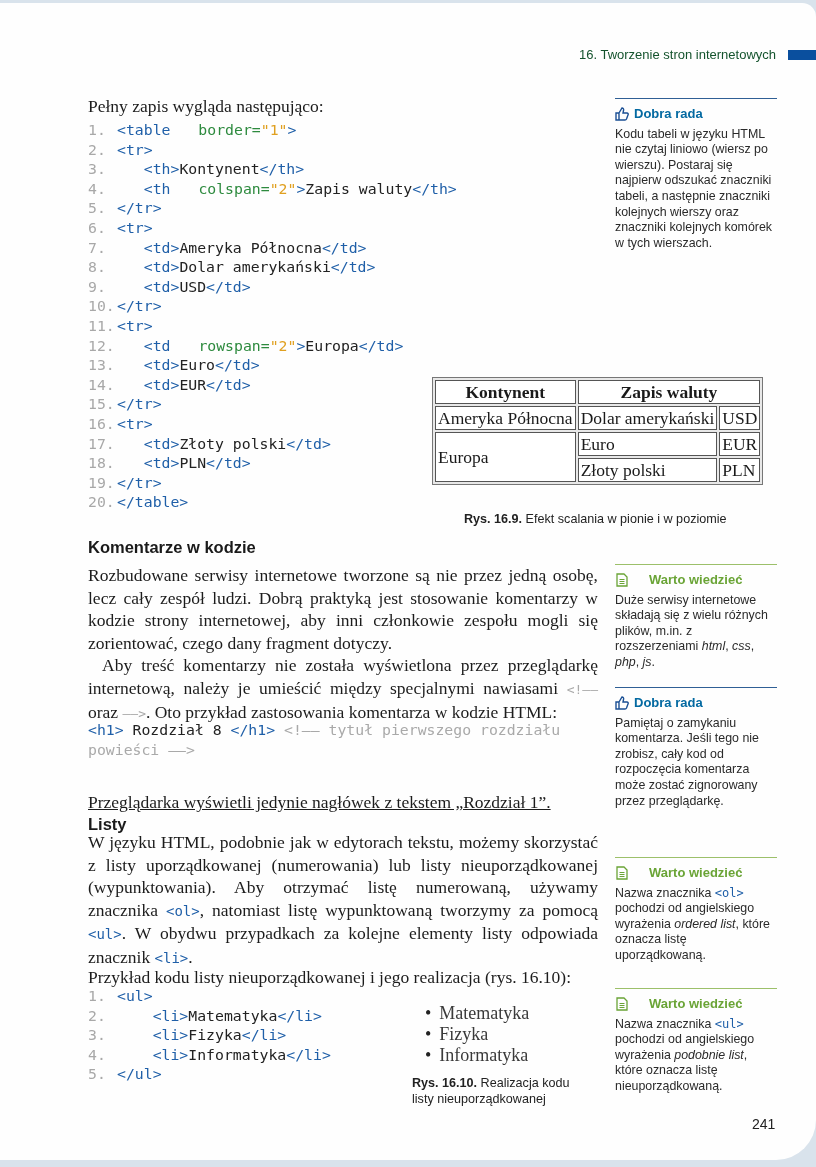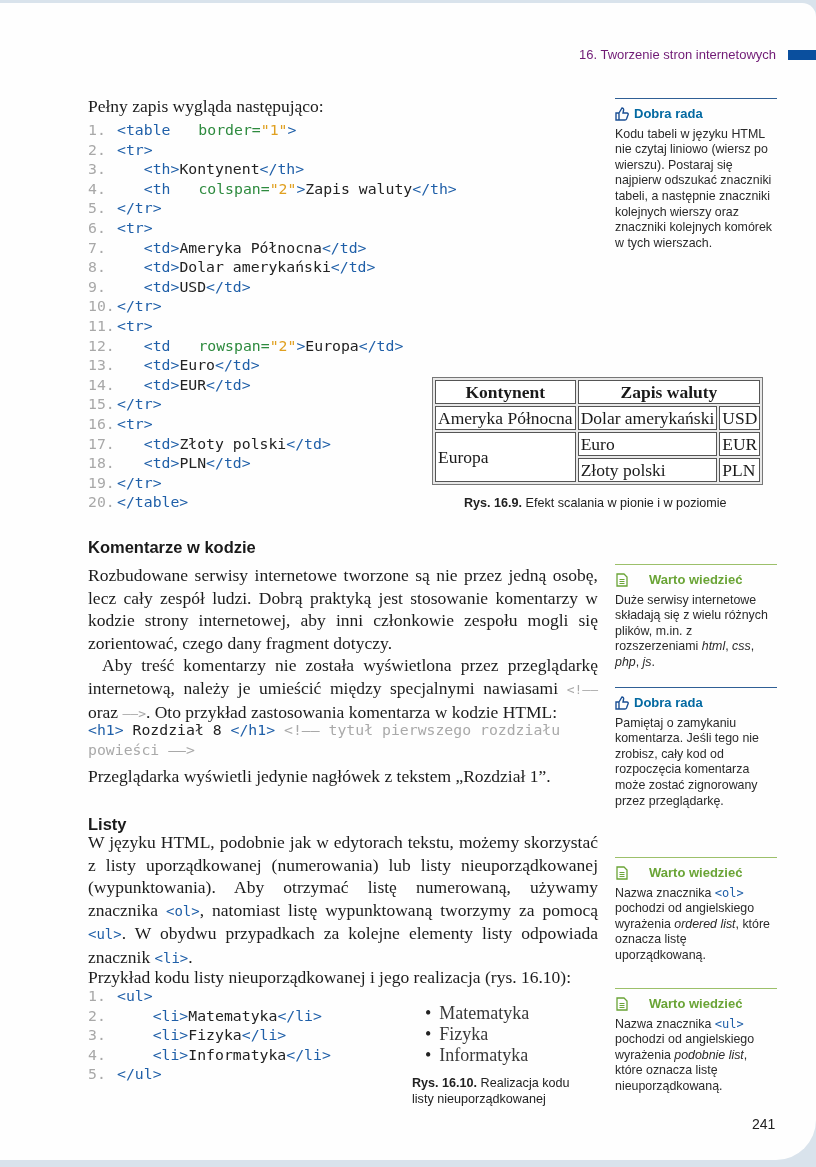--- a/index.html
+++ b/index.html
@@ -10,7 +10,7 @@
   }
   .running-head {
     position: absolute; top: 44px; right: 40px;
-    font-family: "Liberation Sans", sans-serif; font-size: 13px; color: #701a75;
+    font-family: "Liberation Sans", sans-serif; font-size: 13px; color: #14532d;
   }
   .head-bar { position: absolute; top: 47px; right: 0; width: 28px; height: 10px; background: #0a4f9e; }
   .body-text {

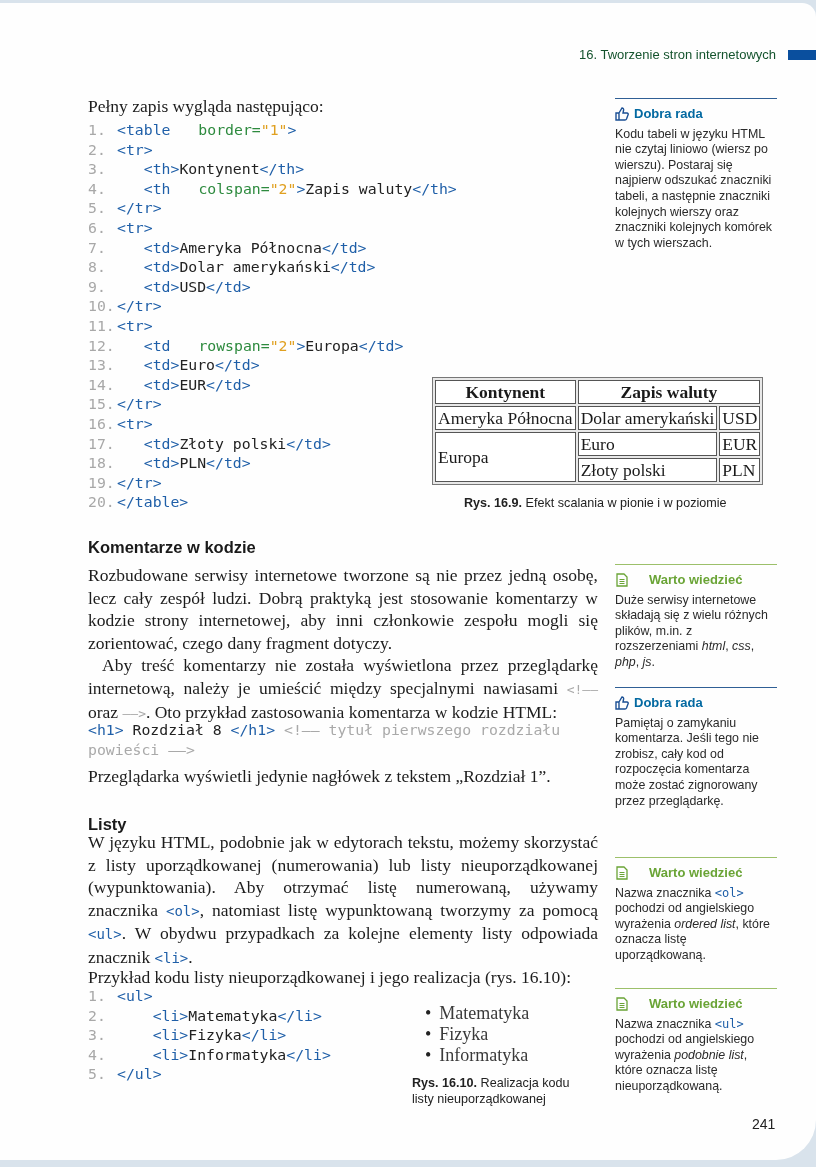--- a/index.html
+++ b/index.html
@@ -105,7 +105,7 @@
     </tr>
   </tbody>
     </table>
-  <div class="caption" style="left:432px; top:492px;padding-left:32px;">
+  <div class="caption" style="left:432px; top:508px;padding-left:32px;">
     <b>Rys. 16.9.</b><span> Efekt scalania w pionie i w poziomie</span>
   </div>
 

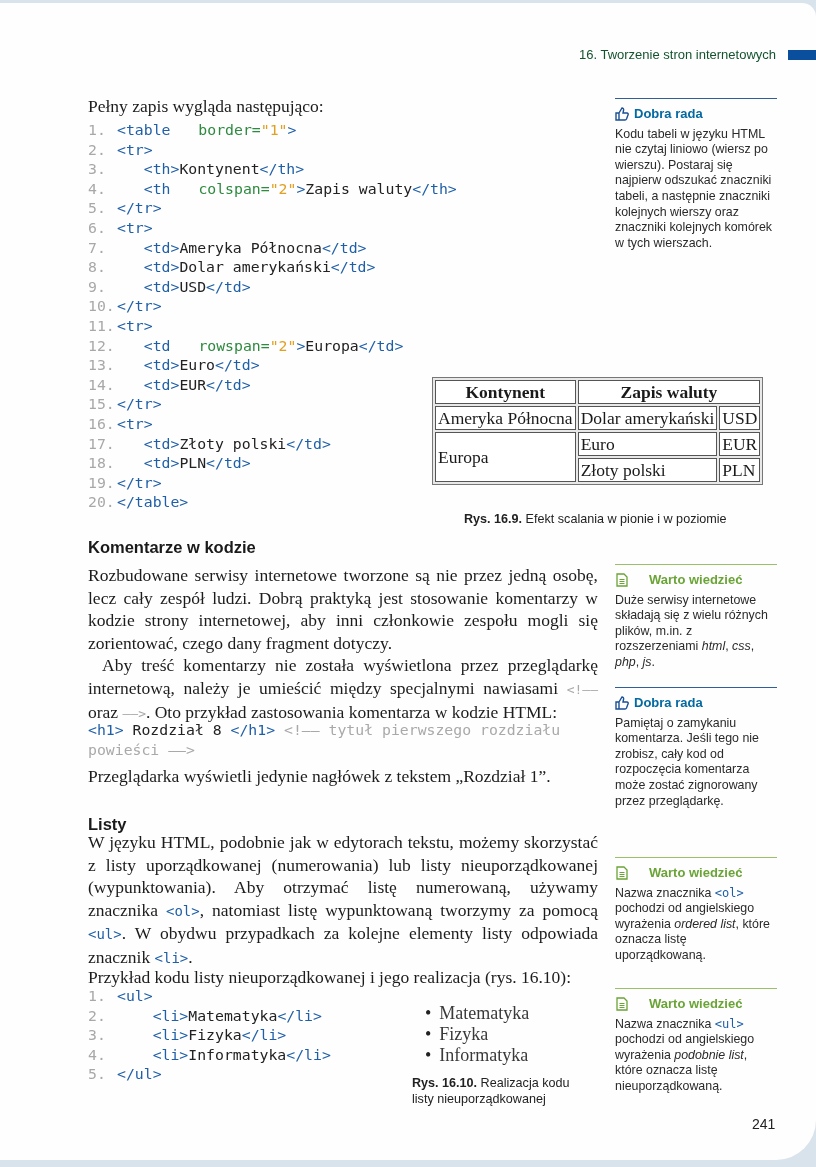--- a/index.html
+++ b/index.html
@@ -181,7 +181,7 @@
   <div class="body-text" style="top:561px;">Rozbudowane serwisy internetowe tworzone są nie przez jedną osobę, lecz cały zespół ludzi. Dobrą praktyką jest stosowanie komentarzy w kodzie strony internetowej, aby inni członkowie zespołu mogli się zorientować, czego dany fragment dotyczy.</div>
   <div class="body-text" style="top:651px; text-indent:14px;"><span>Aby treść komentarzy nie została wyświetlona przez przeglądarkę internetową, należy je umieścić między specjalnymi nawiasami </span><span class="inline-cmt">&lt;!––</span><span> oraz </span><span class="inline-cmt">––&gt;</span><span>. Oto przykład zastosowania komentarza w kodzie HTML:</span></div>
   <div class="code" style="top:717px; width:510px; white-space:normal;"><span class="tag">&lt;h1&gt;</span><span> Rozdział 8 </span><span class="tag">&lt;/h1&gt;</span><span class="cmt"> &lt;!–– tytuł pierwszego rozdziału powieści ––&gt;</span></div>
-  <div class="body-text" style="top:762px;">Przeglądarka wyświetli jedynie nagłówek z tekstem „Rozdział 1”.</div>
+  <div class="body-text" style="top:788px;text-decoration:underline;">Przeglądarka wyświetli jedynie nagłówek z tekstem „Rozdział 1”.</div>
 
   <div class="h2" style="top:812px;">Listy</div>
   <div class="body-text" style="top:828px;"><span>W języku HTML, podobnie jak w edytorach tekstu, możemy skorzystać z listy uporządkowanej (numerowania) lub listy nieuporządkowanej (wypunktowania). Aby otrzymać listę numerowaną, używamy znacznika </span><span class="inline-code">&lt;ol&gt;</span><span>, natomiast listę wypunktowaną tworzymy za pomocą </span><span class="inline-code">&lt;ul&gt;</span><span>. W obydwu przypadkach za kolejne elementy listy odpowiada znacznik </span><span class="inline-code">&lt;li&gt;</span><span>.</span></div>

